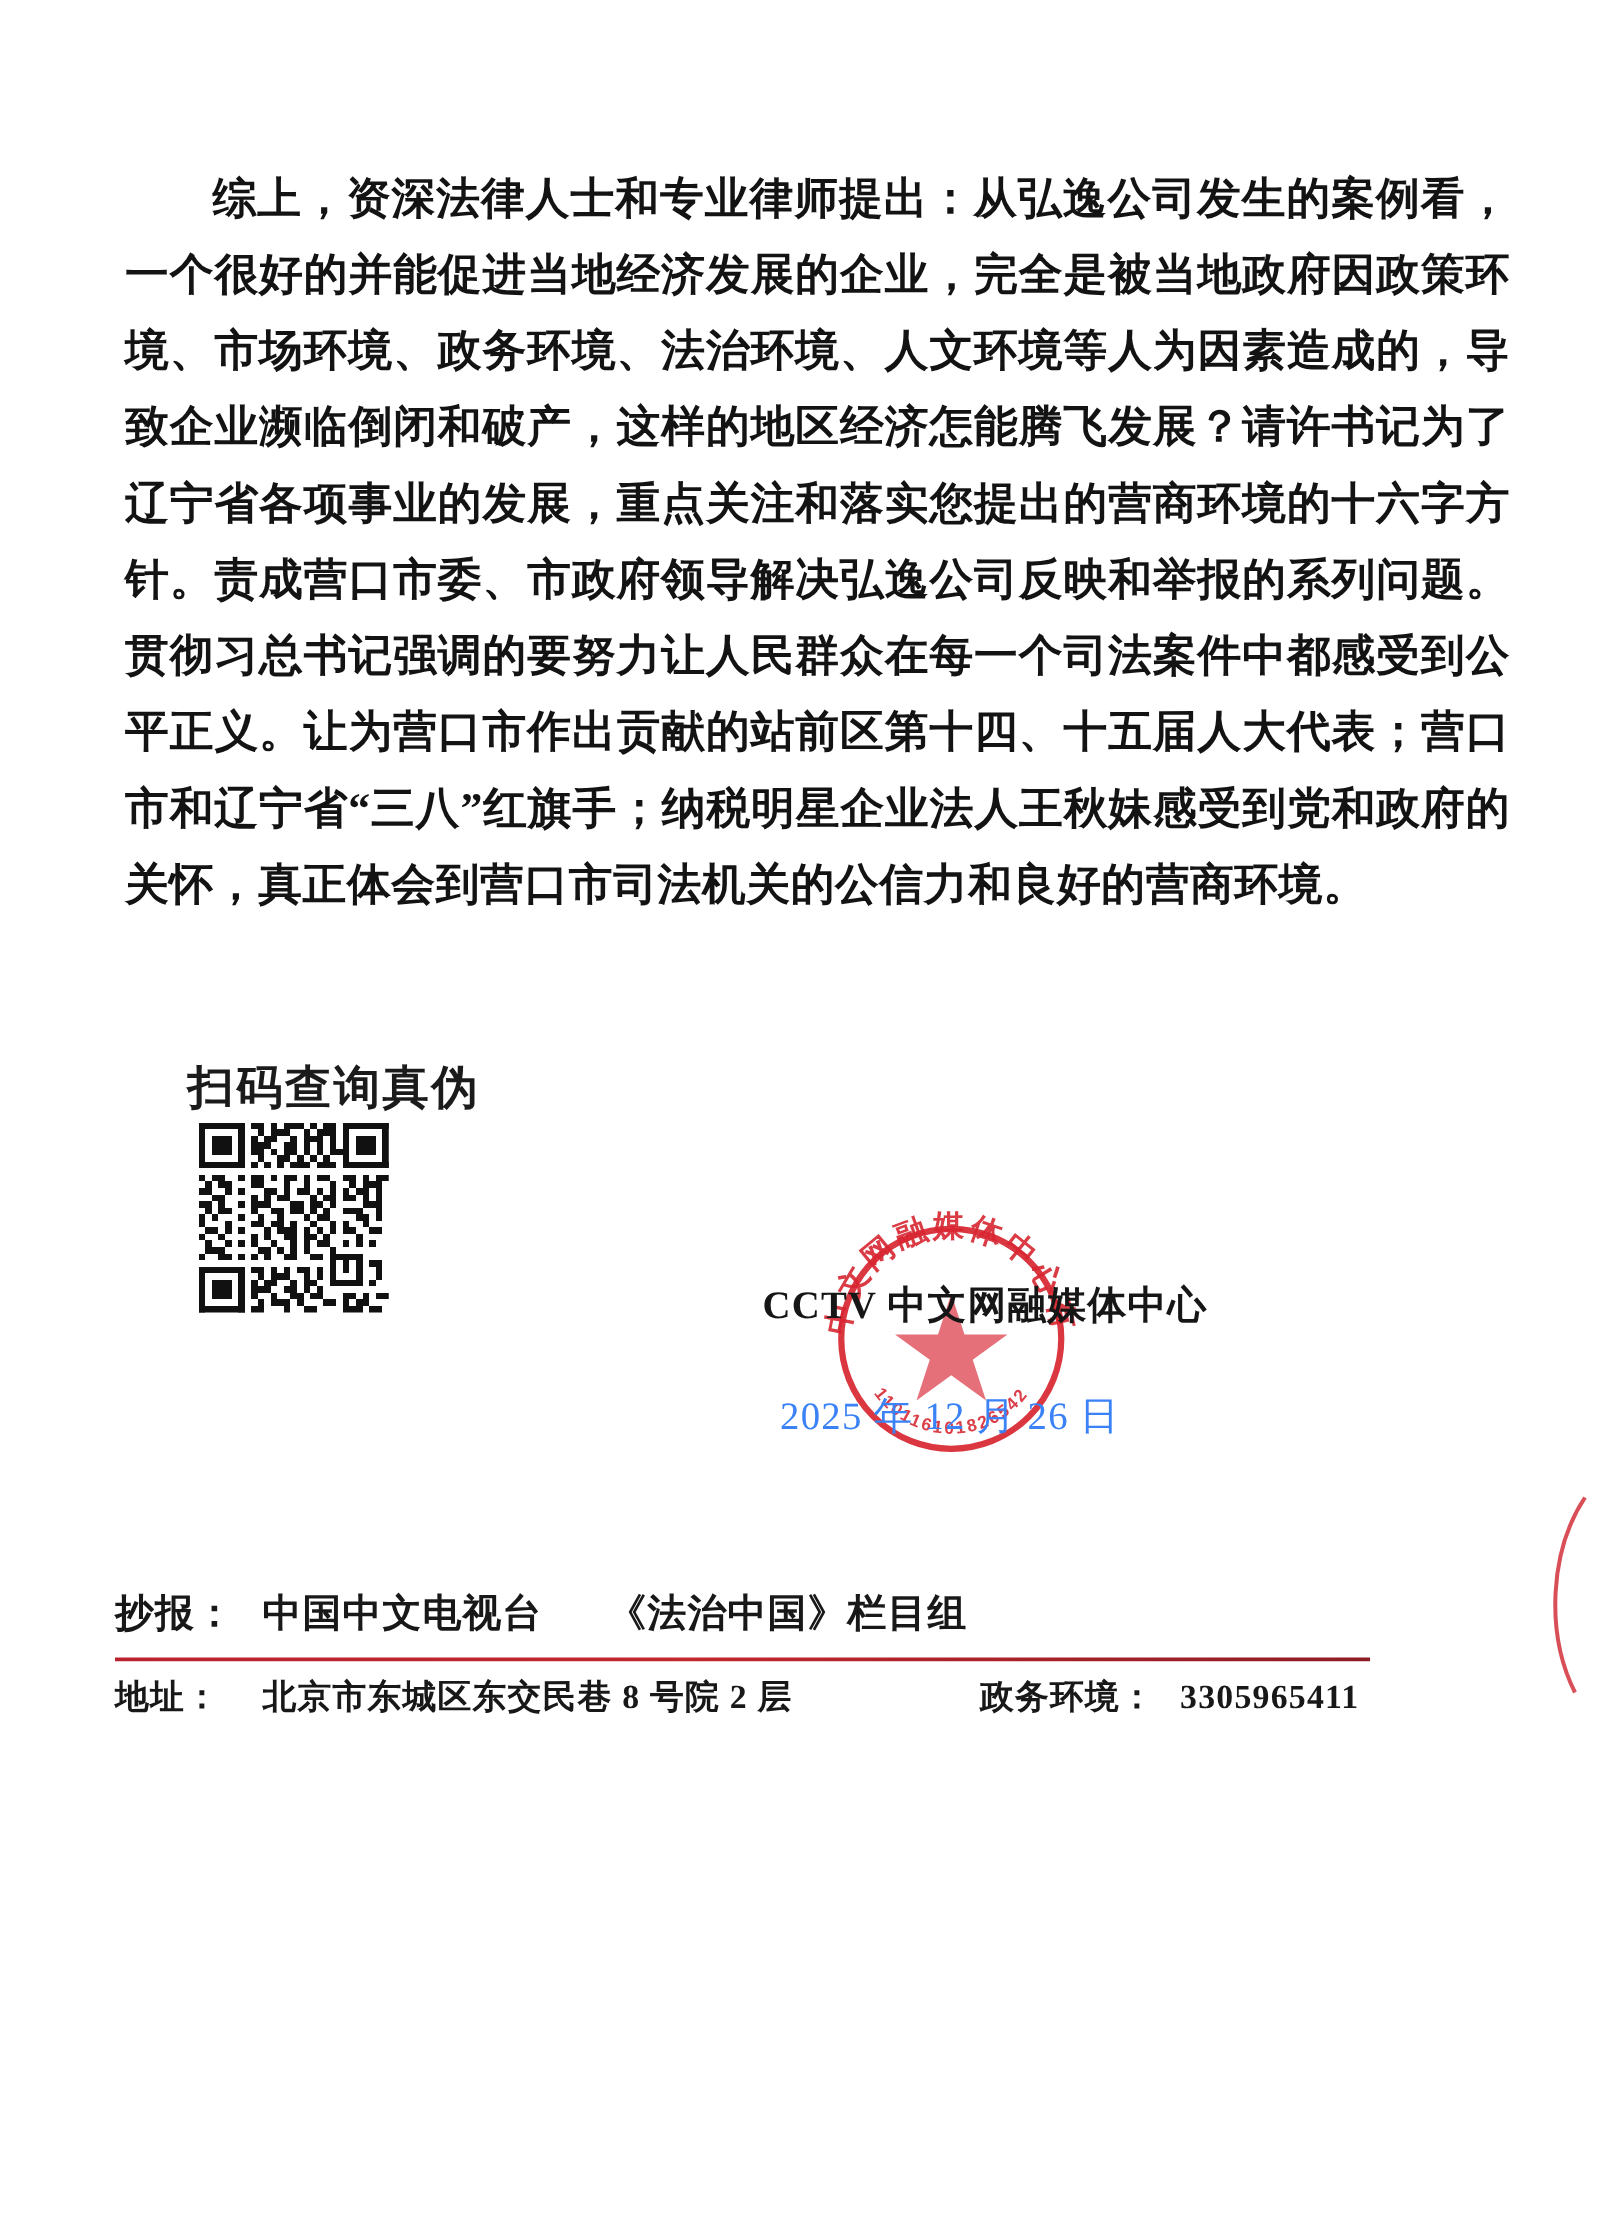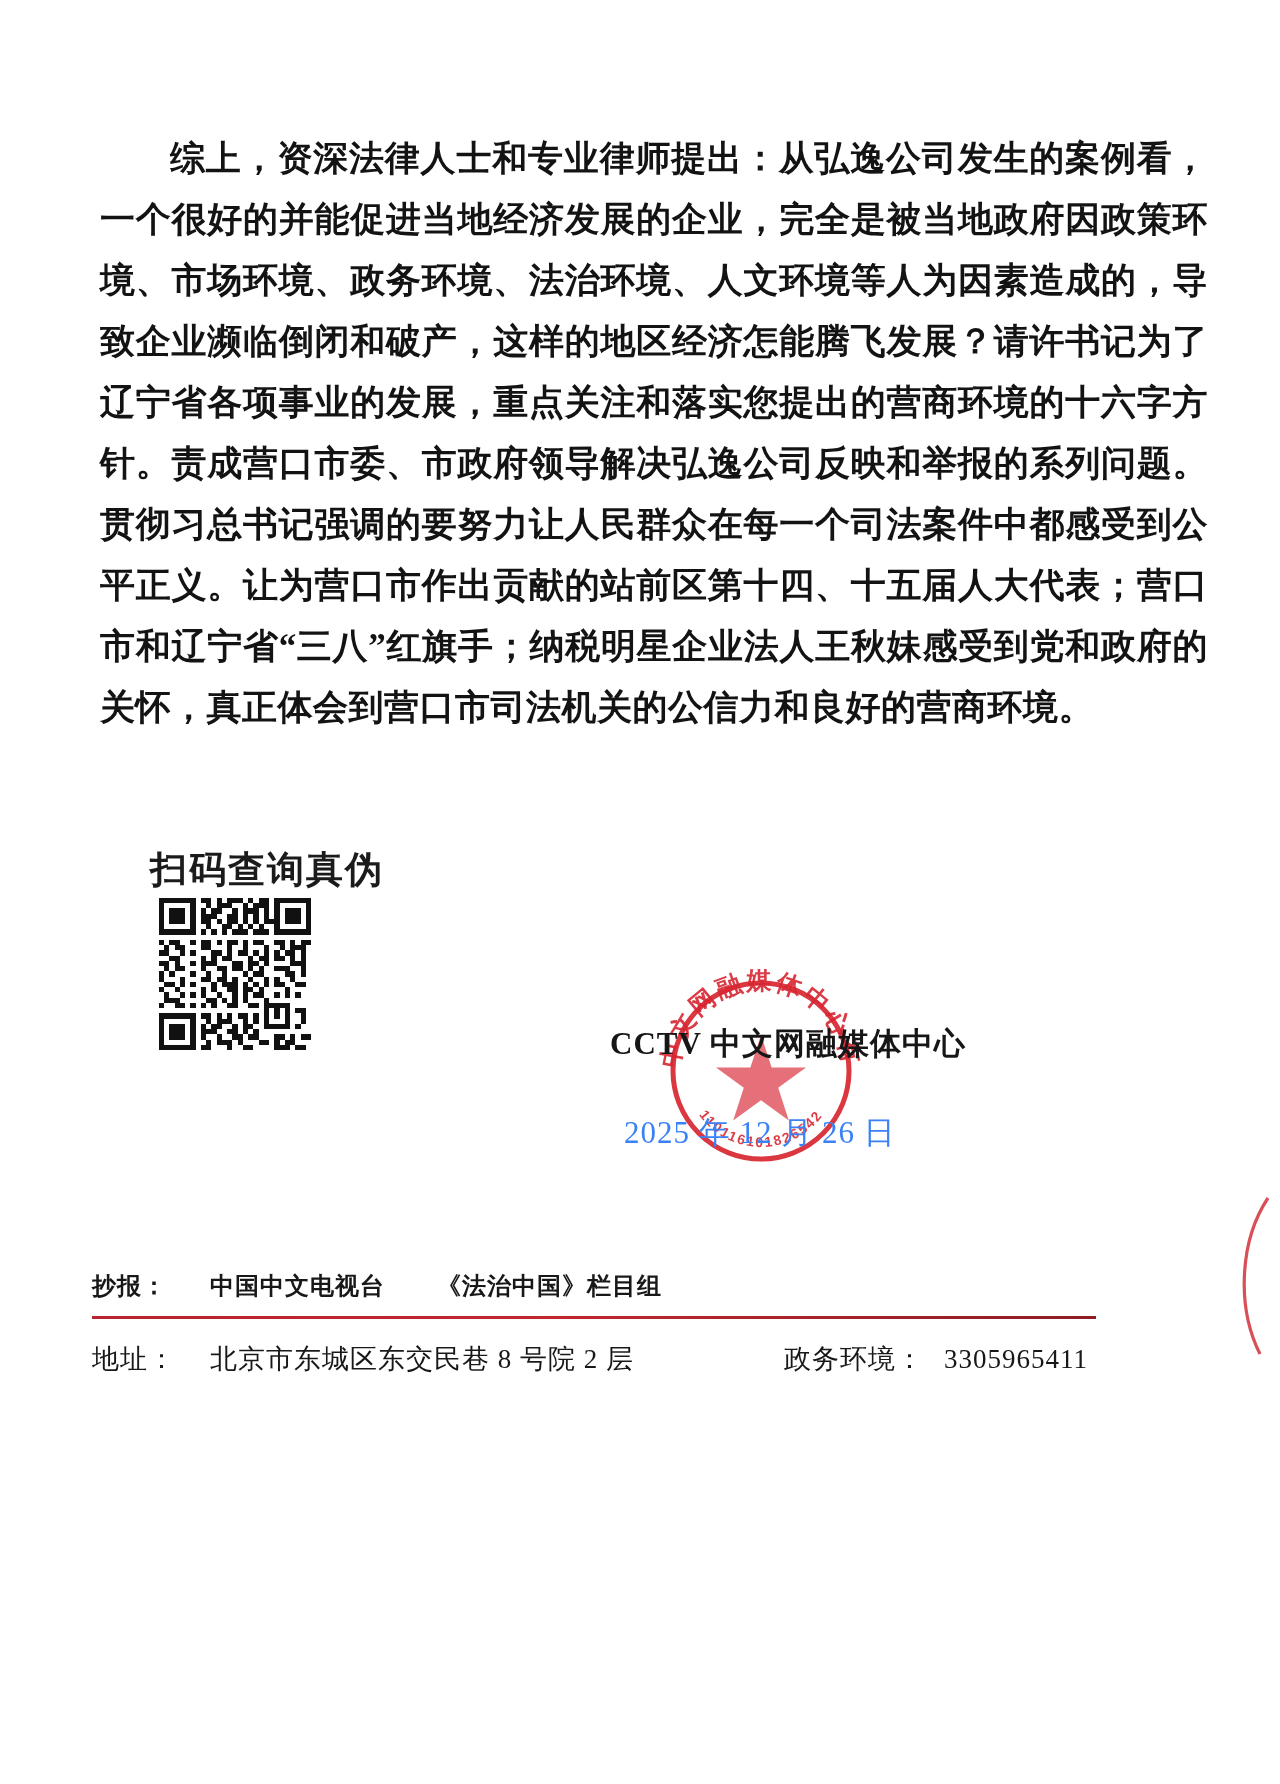--- a/index.html
+++ b/index.html
@@ -92,7 +92,7 @@
   .cc-row{
     display:flex;
     align-items:baseline;
-    font-size:24px;
+    font-size:31px;
     font-weight:600;
     color:#181818;
     letter-spacing:1px;

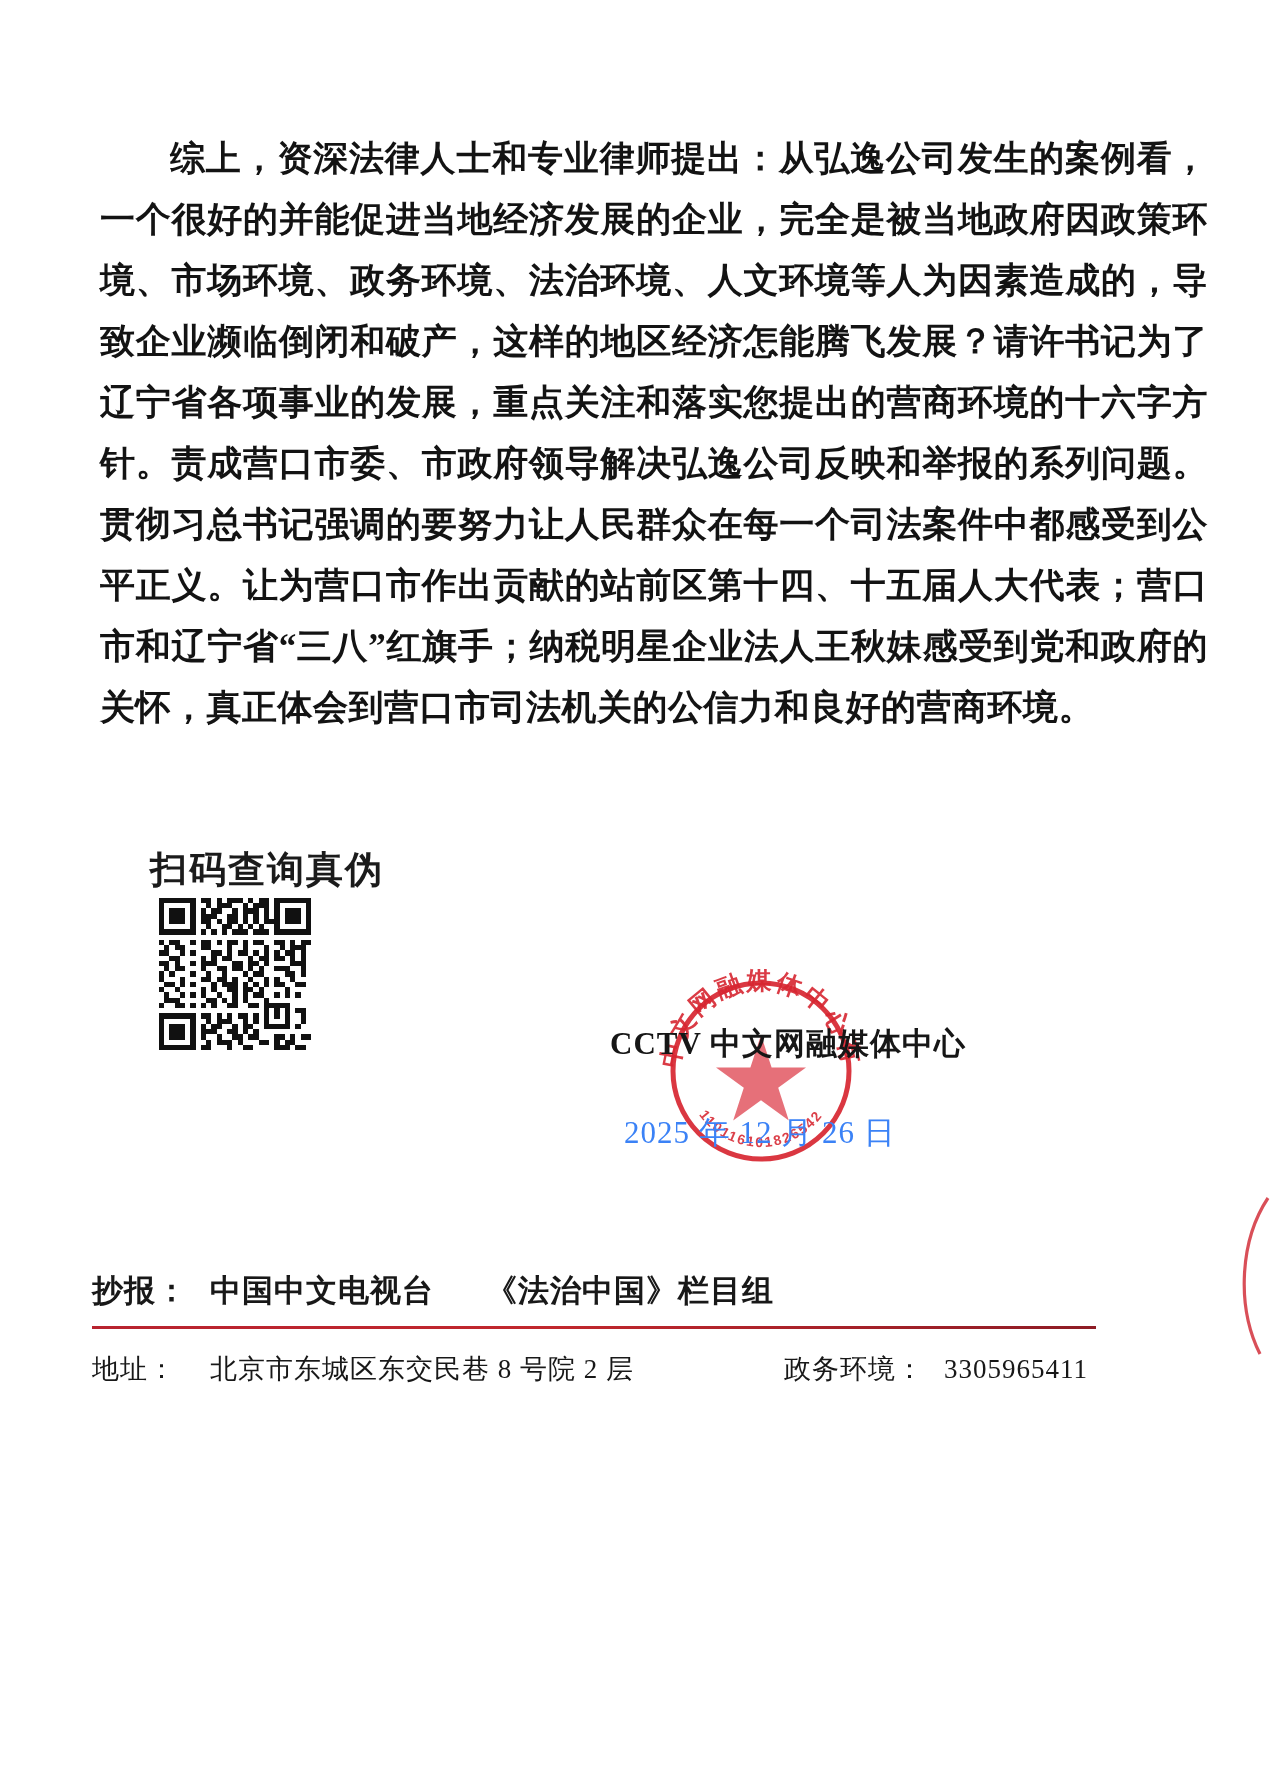--- a/index.html
+++ b/index.html
@@ -110,11 +110,11 @@
     display:flex;
     align-items:baseline;
     font-size:27px;
-    font-weight:400;
+    font-weight:700;
     color:#181818;
     letter-spacing:1px;
     white-space:nowrap;
-    padding-top:22px;
+    padding-top:10px;
   }
   .addr-label{width:118px;flex:0 0 auto;}
   .addr-value{flex:0 0 auto;}

